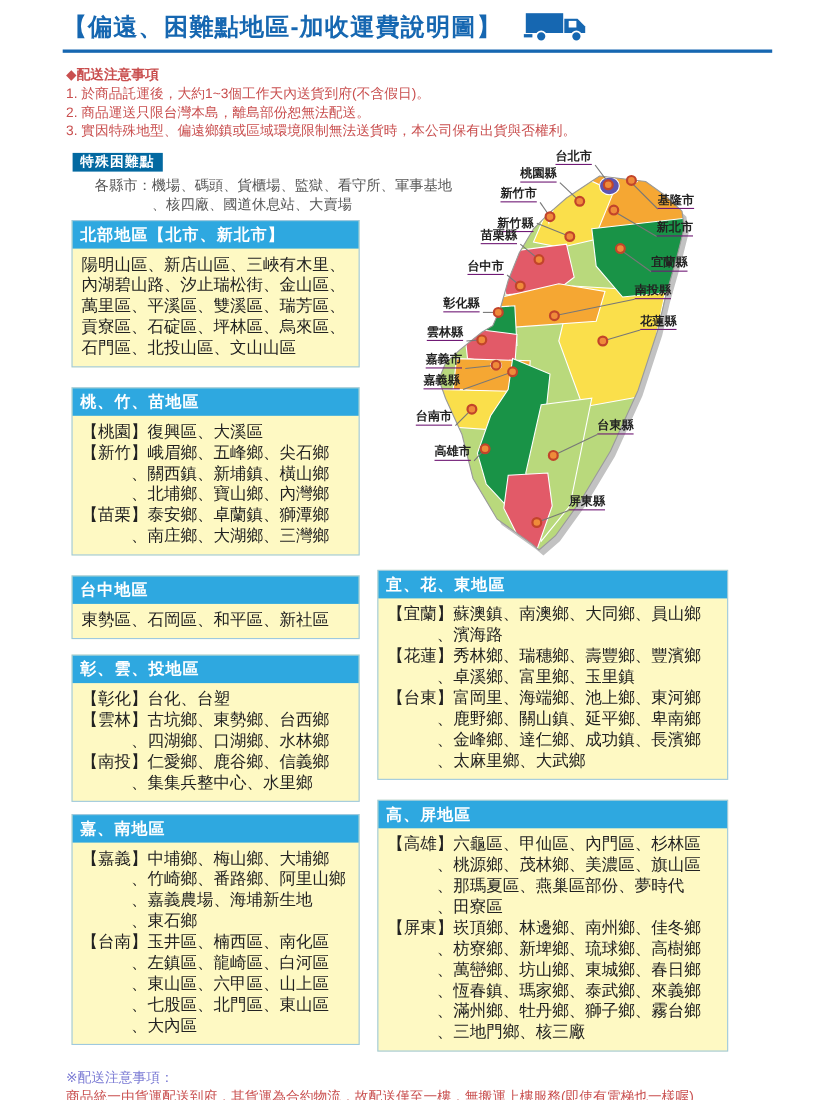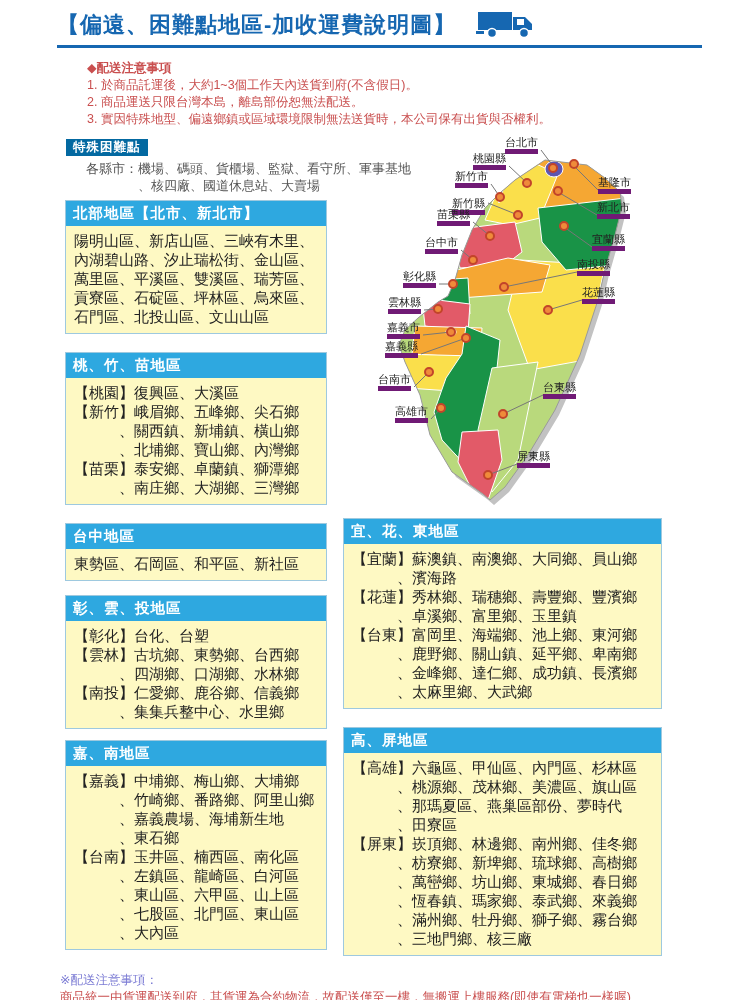--- a/index.html
+++ b/index.html
@@ -10,7 +10,7 @@
   .page-title{font-size:22px;font-weight:bold;color:#1667b1;letter-spacing:1px;white-space:nowrap;}
   .title-rule{position:absolute;left:57px;top:45px;width:645px;height:3px;background:#1667b1;}
   
-  .notes{position:absolute;left:60px;top:60px;width:560px;color:#c94f4f;font-size:12.5px;line-height:17px;margin-left:27px;}
+  .notes{position:absolute;left:60px;top:60px;width:560px;color:#c94f4f;font-size:12.5px;line-height:17px;}
   .notes-heading{font-weight:bold;}
   .notes-body{white-space:pre-line;}
   

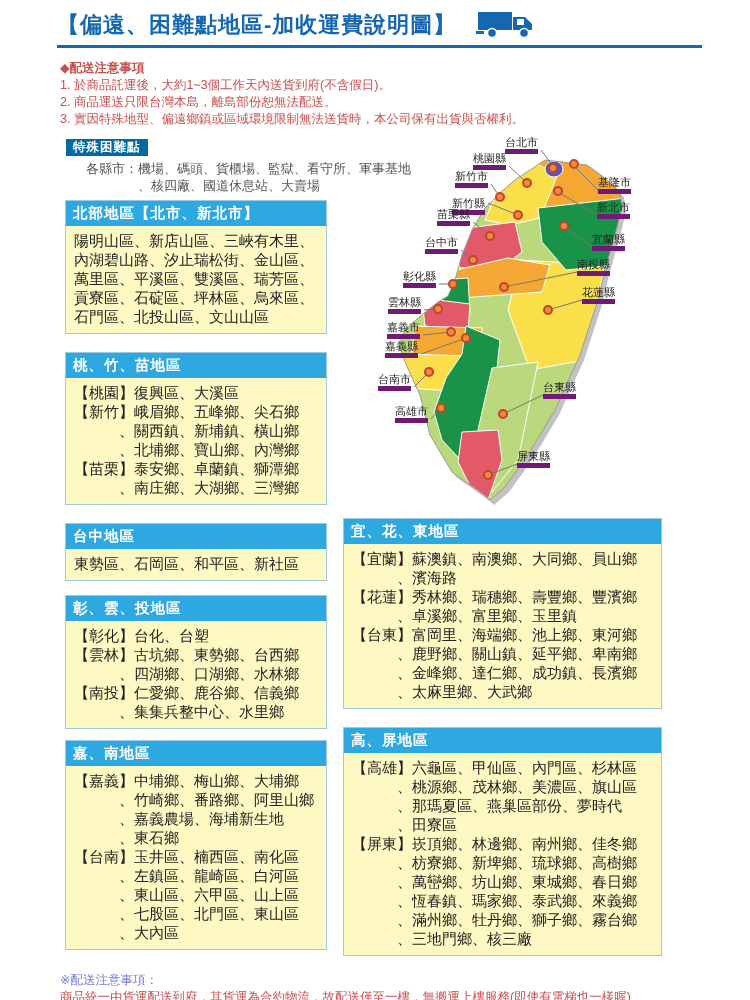--- a/index.html
+++ b/index.html
@@ -32,8 +32,8 @@
   
   .map{position:absolute;left:370px;top:130px;width:330px;height:385px;}
   .map svg{position:absolute;left:0;top:0;}
-  .map-label{position:absolute;font-size:11px;font-weight:400;color:#222;white-space:nowrap;
-             border-bottom:5px solid #701a75;padding-bottom:1px;line-height:12px;}
+  .map-label{position:absolute;font-size:11px;font-weight:700;color:#222;white-space:nowrap;
+             border-bottom:1px solid #701a75;padding-bottom:1px;line-height:12px;}
   .truck{flex:0 0 auto;}
 </style>
 </head>

